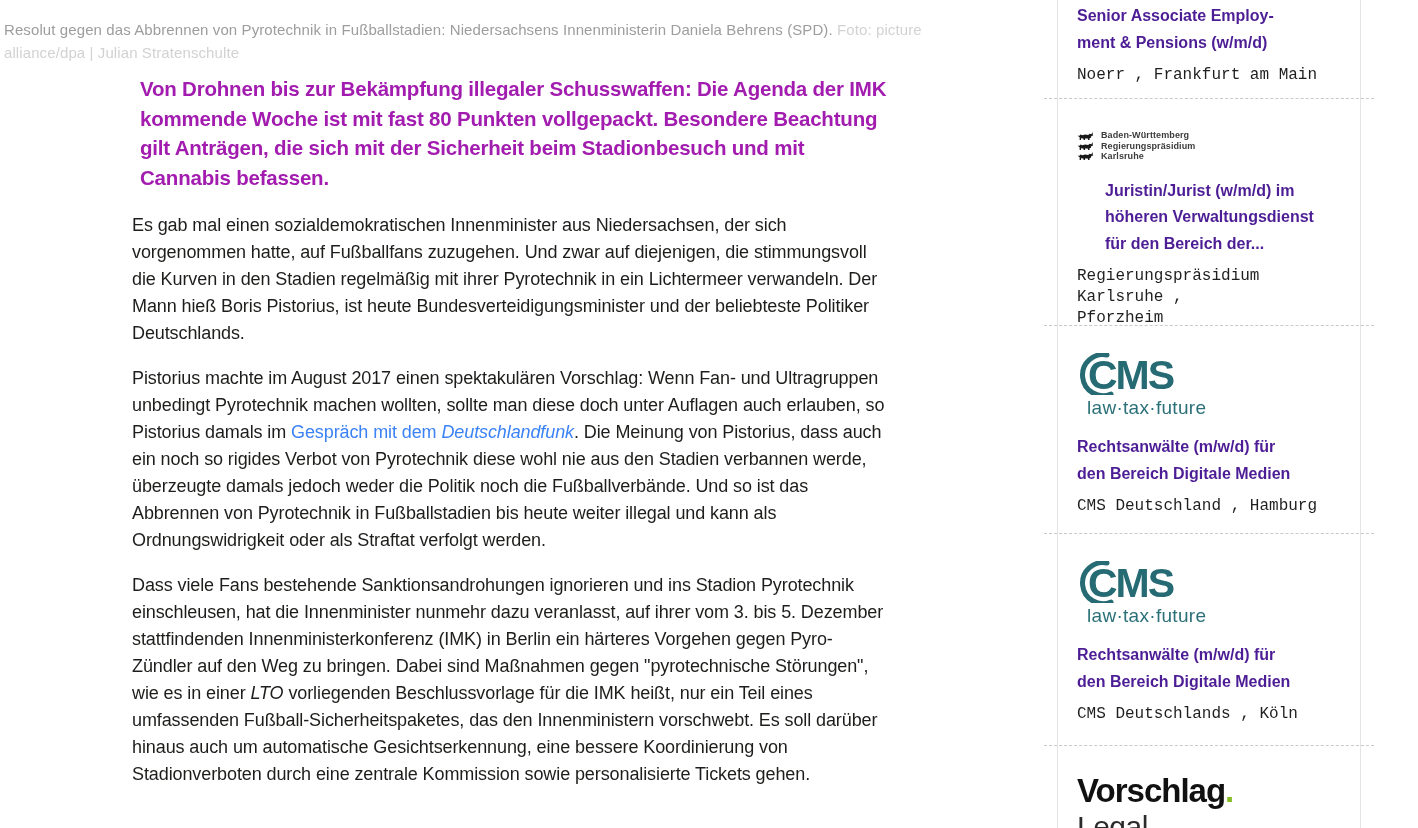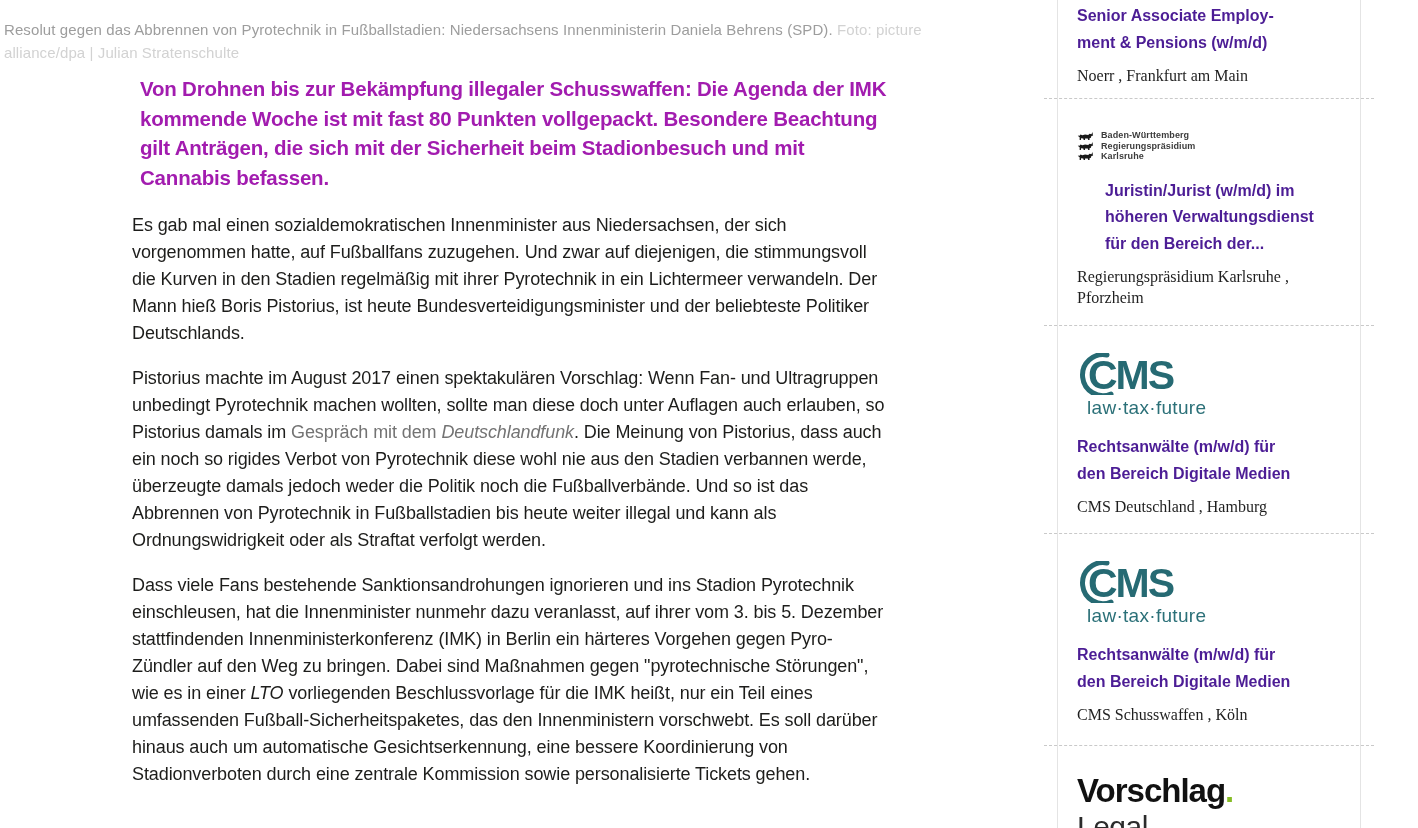--- a/index.html
+++ b/index.html
@@ -51,7 +51,7 @@
     color:#4c1d95; white-space:pre-line; cursor:pointer;
   }
   .job-company {
-    font-family:Liberation Serif, serif;
+    font-family:Liberation Mono, monospace;
     font-size:16px; line-height:21px; font-weight:400;
     color:#1f1f1f; white-space:pre-line; margin-top:9px;
   }

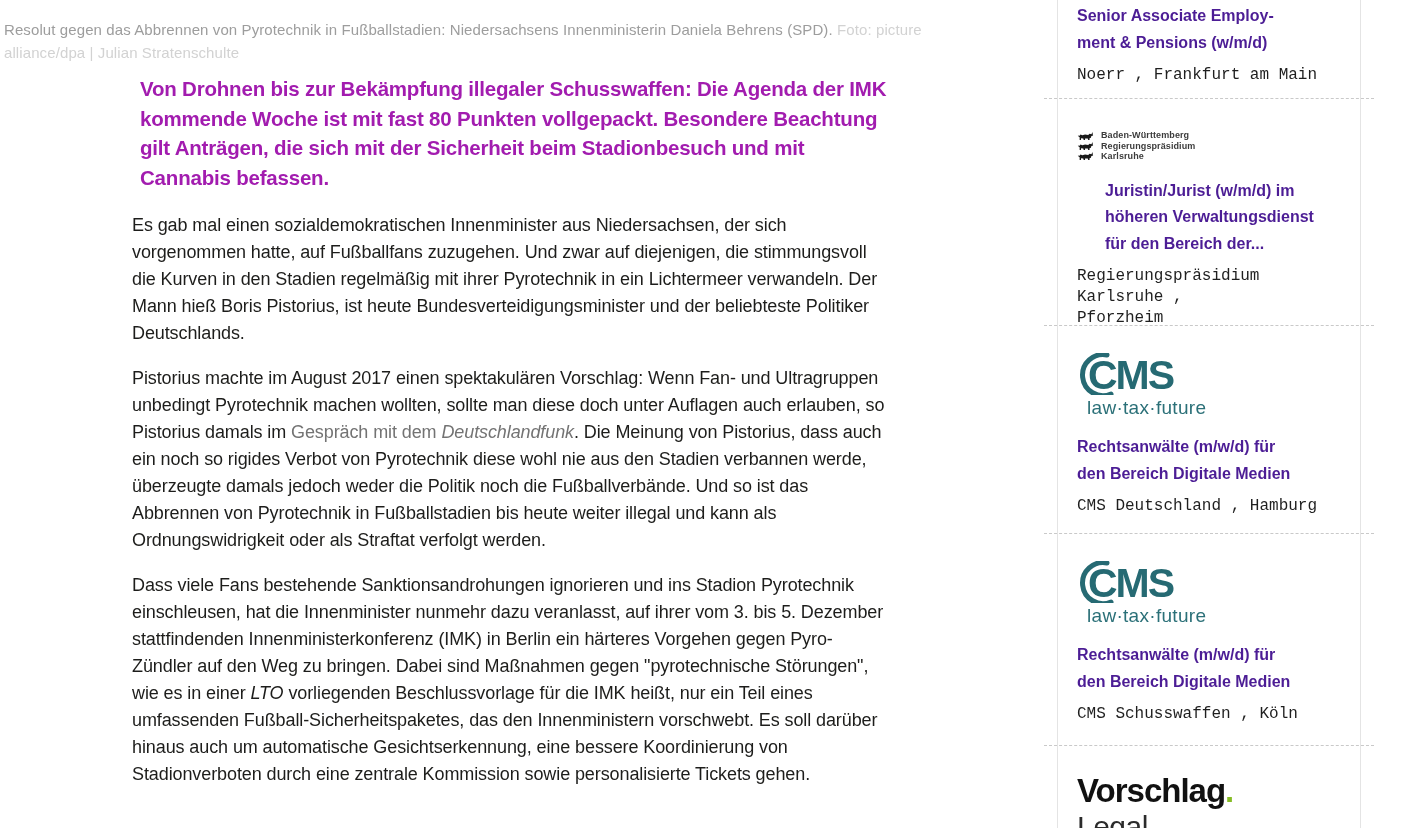--- a/index.html
+++ b/index.html
@@ -30,7 +30,7 @@
     font-size:18px; line-height:27px; font-weight:400;
     letter-spacing:-0.1px; margin-bottom:18px; color:#1d1d1b;
   }
-  .textlink { color:#737373; text-decoration:none; cursor:pointer; }
+  .textlink { color:#3b82f6; text-decoration:none; cursor:pointer; }
   .textlink em { font-style:italic; }
   .body-p em { font-style:italic; }
 

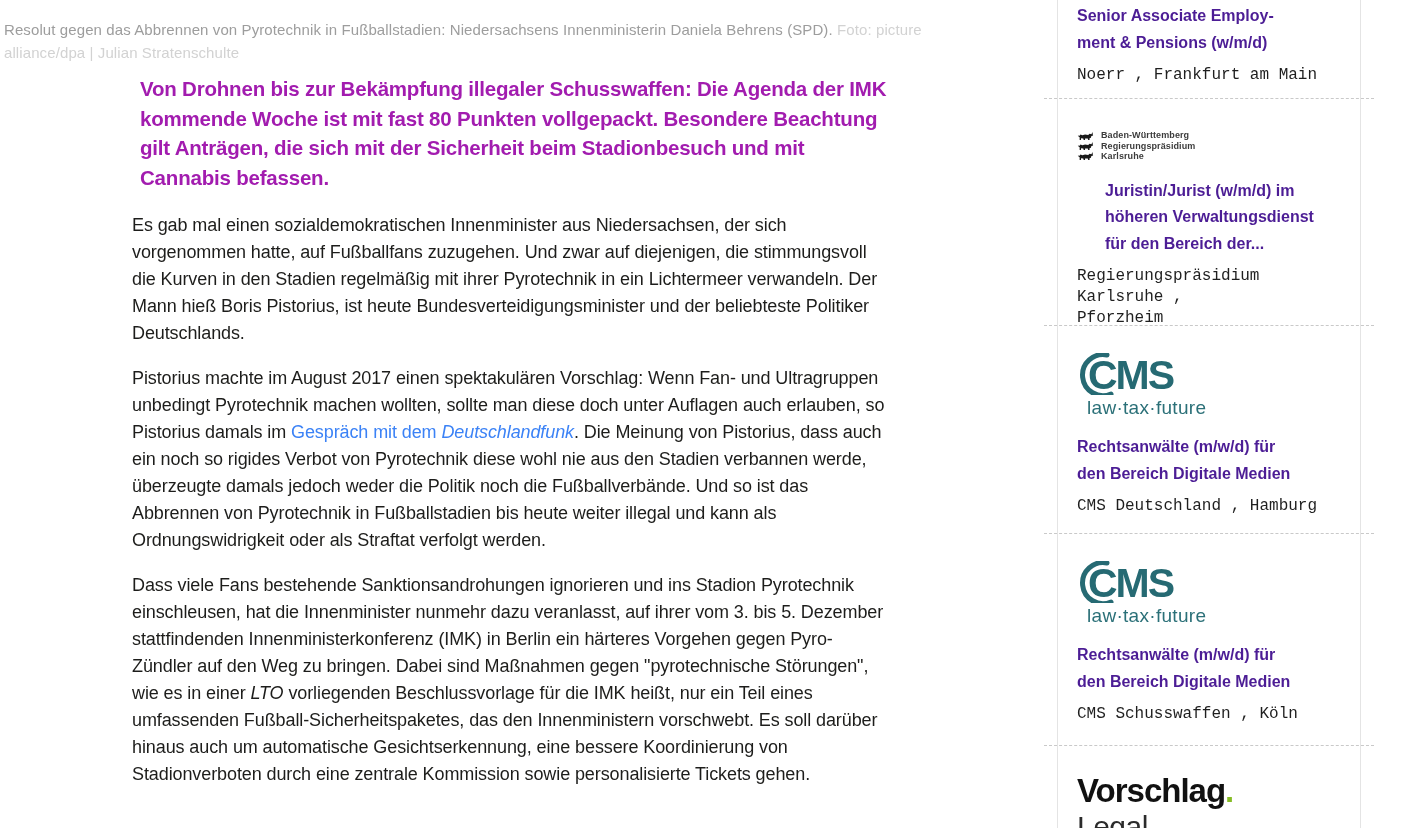--- a/index.html
+++ b/index.html
@@ -175,7 +175,7 @@
     </div>
     <div class="job-title">Rechtsanwälte (m/w/d) für
 den Bereich Digitale Medien</div>
-    <div class="job-company">CMS Schusswaffen , Köln</div>
+    <div class="job-company">CMS Deutschlands , Köln</div>
   </div>
   <div class="job-sep"></div>
 

